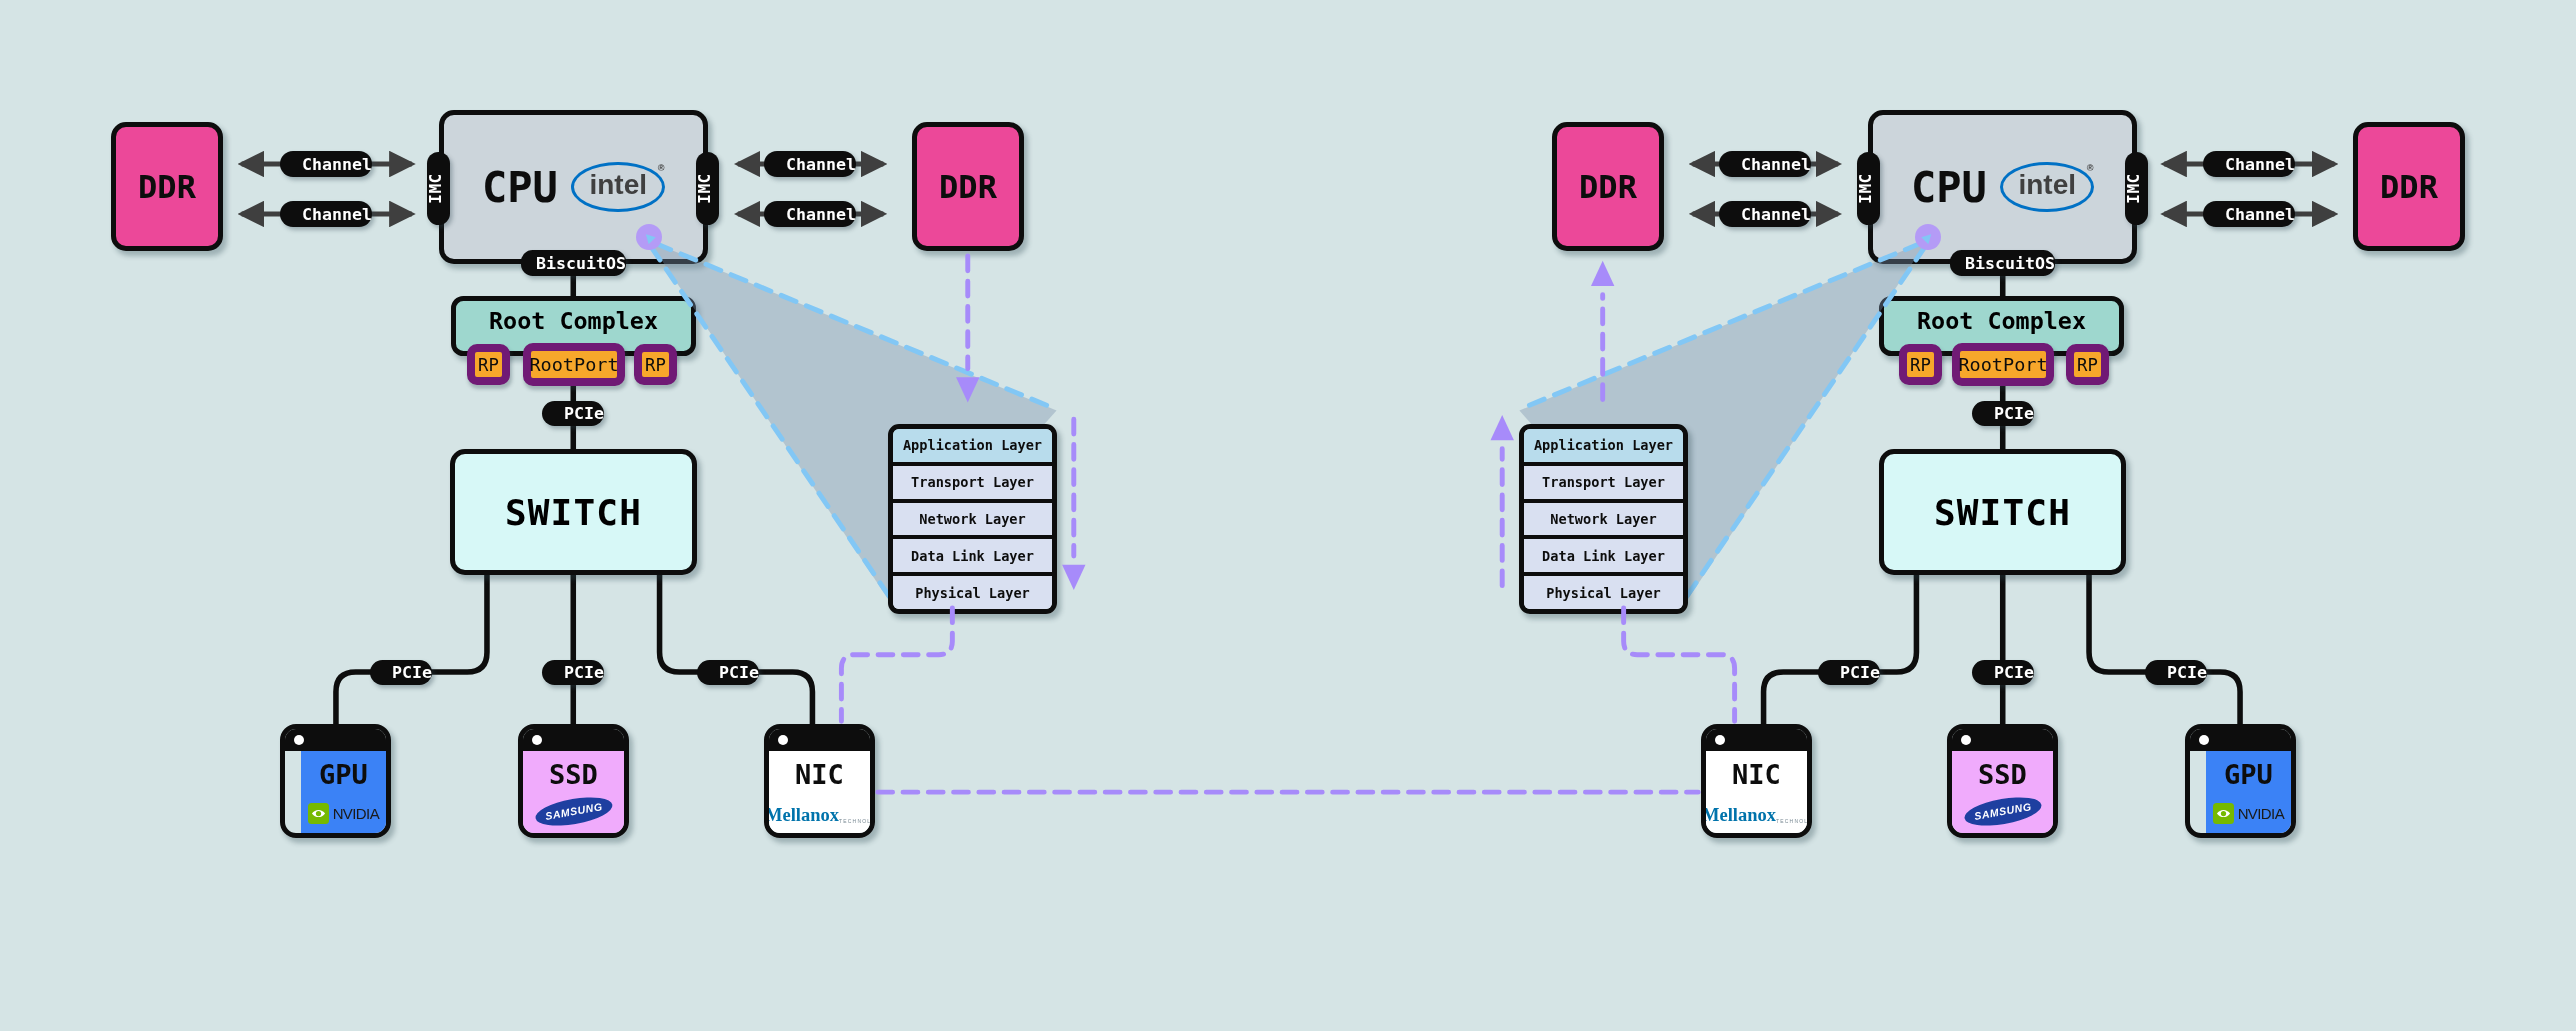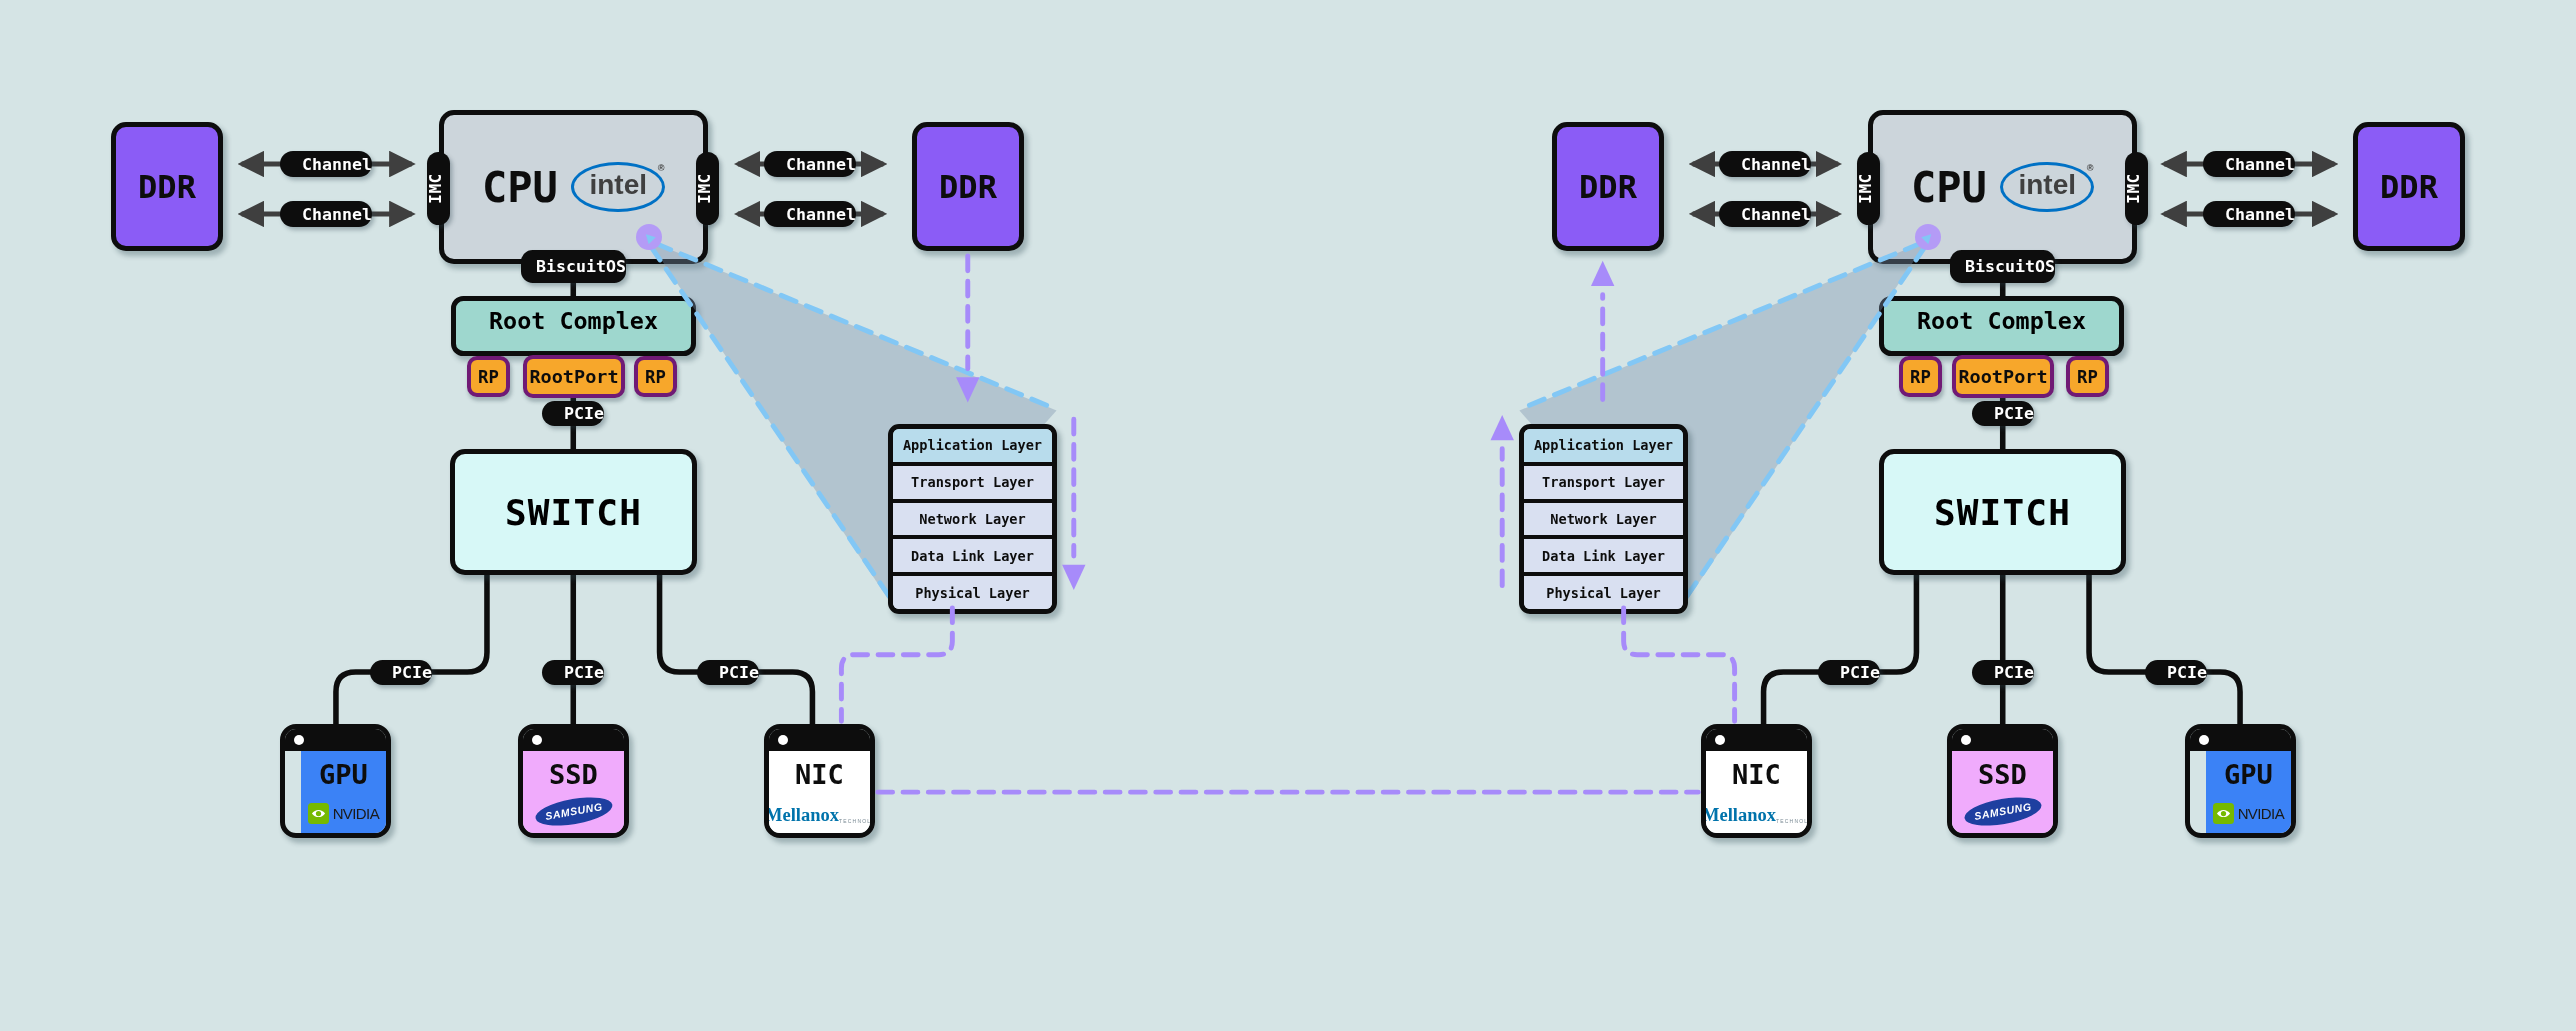--- a/index.html
+++ b/index.html
@@ -12,7 +12,7 @@
   .node{position:absolute;box-sizing:border-box;border:5.5px solid #0d0d0d;border-radius:15px;
         display:flex;align-items:center;justify-content:center;z-index:2;
         box-shadow:3.1px 4.3px 5.5px rgba(45,70,80,.32);}
-  .ddr{background:#8b5cf6;font-size:32px;font-weight:bold;color:#0d0d0d;}
+  .ddr{background:#ec4899;font-size:32px;font-weight:bold;color:#0d0d0d;}
   .cpu{background:#ccd5db;gap:13.6px;font-weight:bold;}
   .cpu .cpu-word{font-size:42px;color:#0d0d0d;font-weight:bold;}
   .intel{font-family:"Liberation Sans",sans-serif;font-weight:bold;color:#404040;

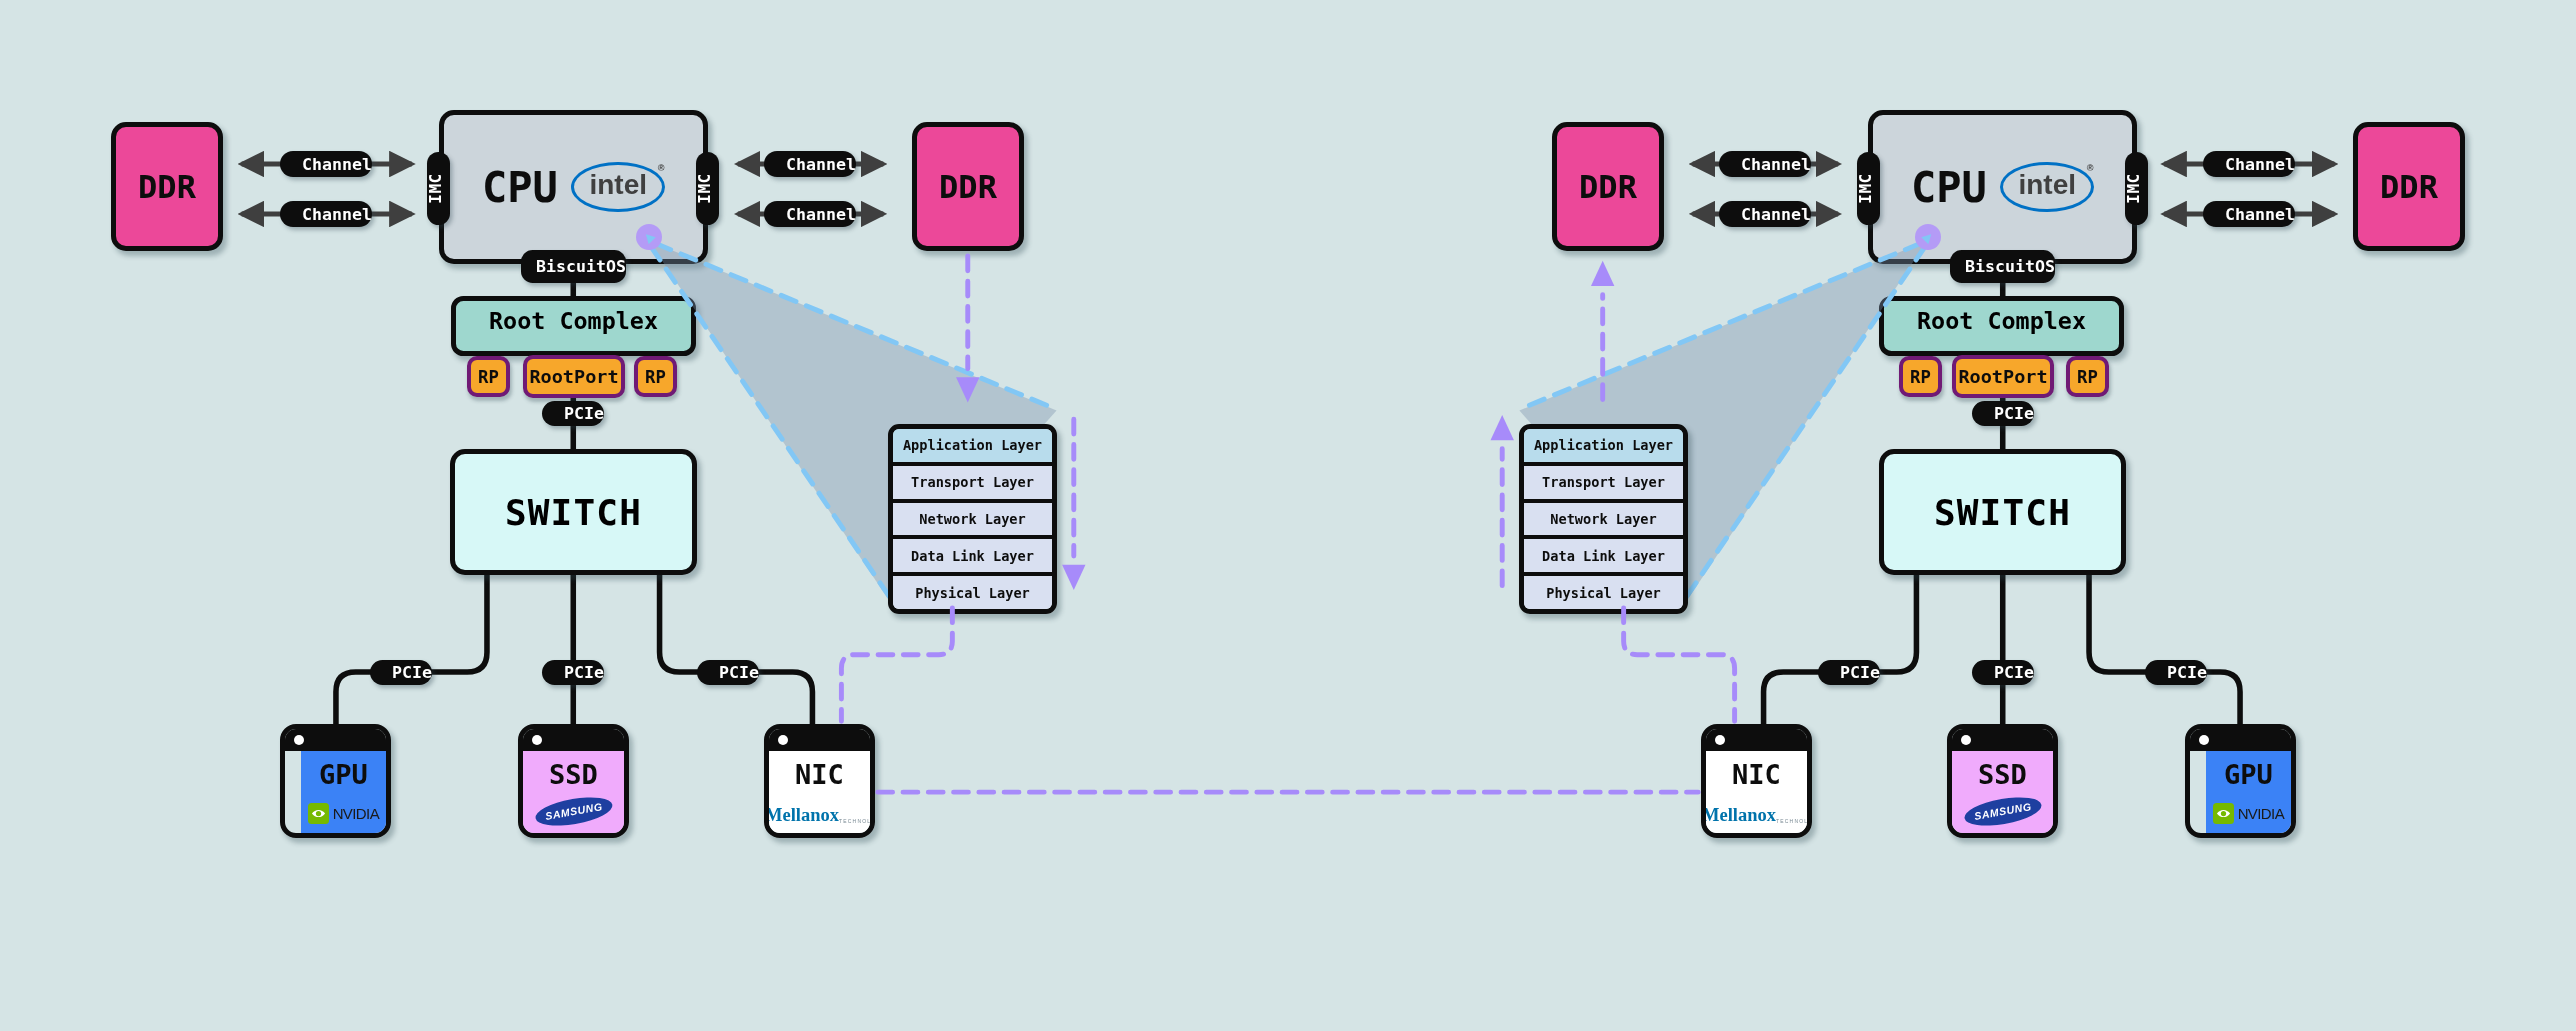--- a/index.html
+++ b/index.html
@@ -27,7 +27,7 @@
         font-weight:bold;box-shadow:2.5px 3.1px 4.3px rgba(45,70,80,.35);}
   .ch-pill{width:92px;height:26px;font-size:16.6px;}
   .pcie-pill{width:62px;height:25px;font-size:16.6px;}
-  .os-pill{width:105px;height:33px;font-size:16.6px;border-radius:11.7px;}
+  .os-pill{width:105px;height:26px;font-size:16.6px;border-radius:11.7px;}
   .imc-pill{width:23.4px;height:73px;border-radius:11.7px;font-size:16px;}
   .imc-pill span{transform:rotate(-90deg);display:inline-block;letter-spacing:0.6px;}
   .port{position:absolute;box-sizing:border-box;background:#f7a72b;border:4px solid #701a75;

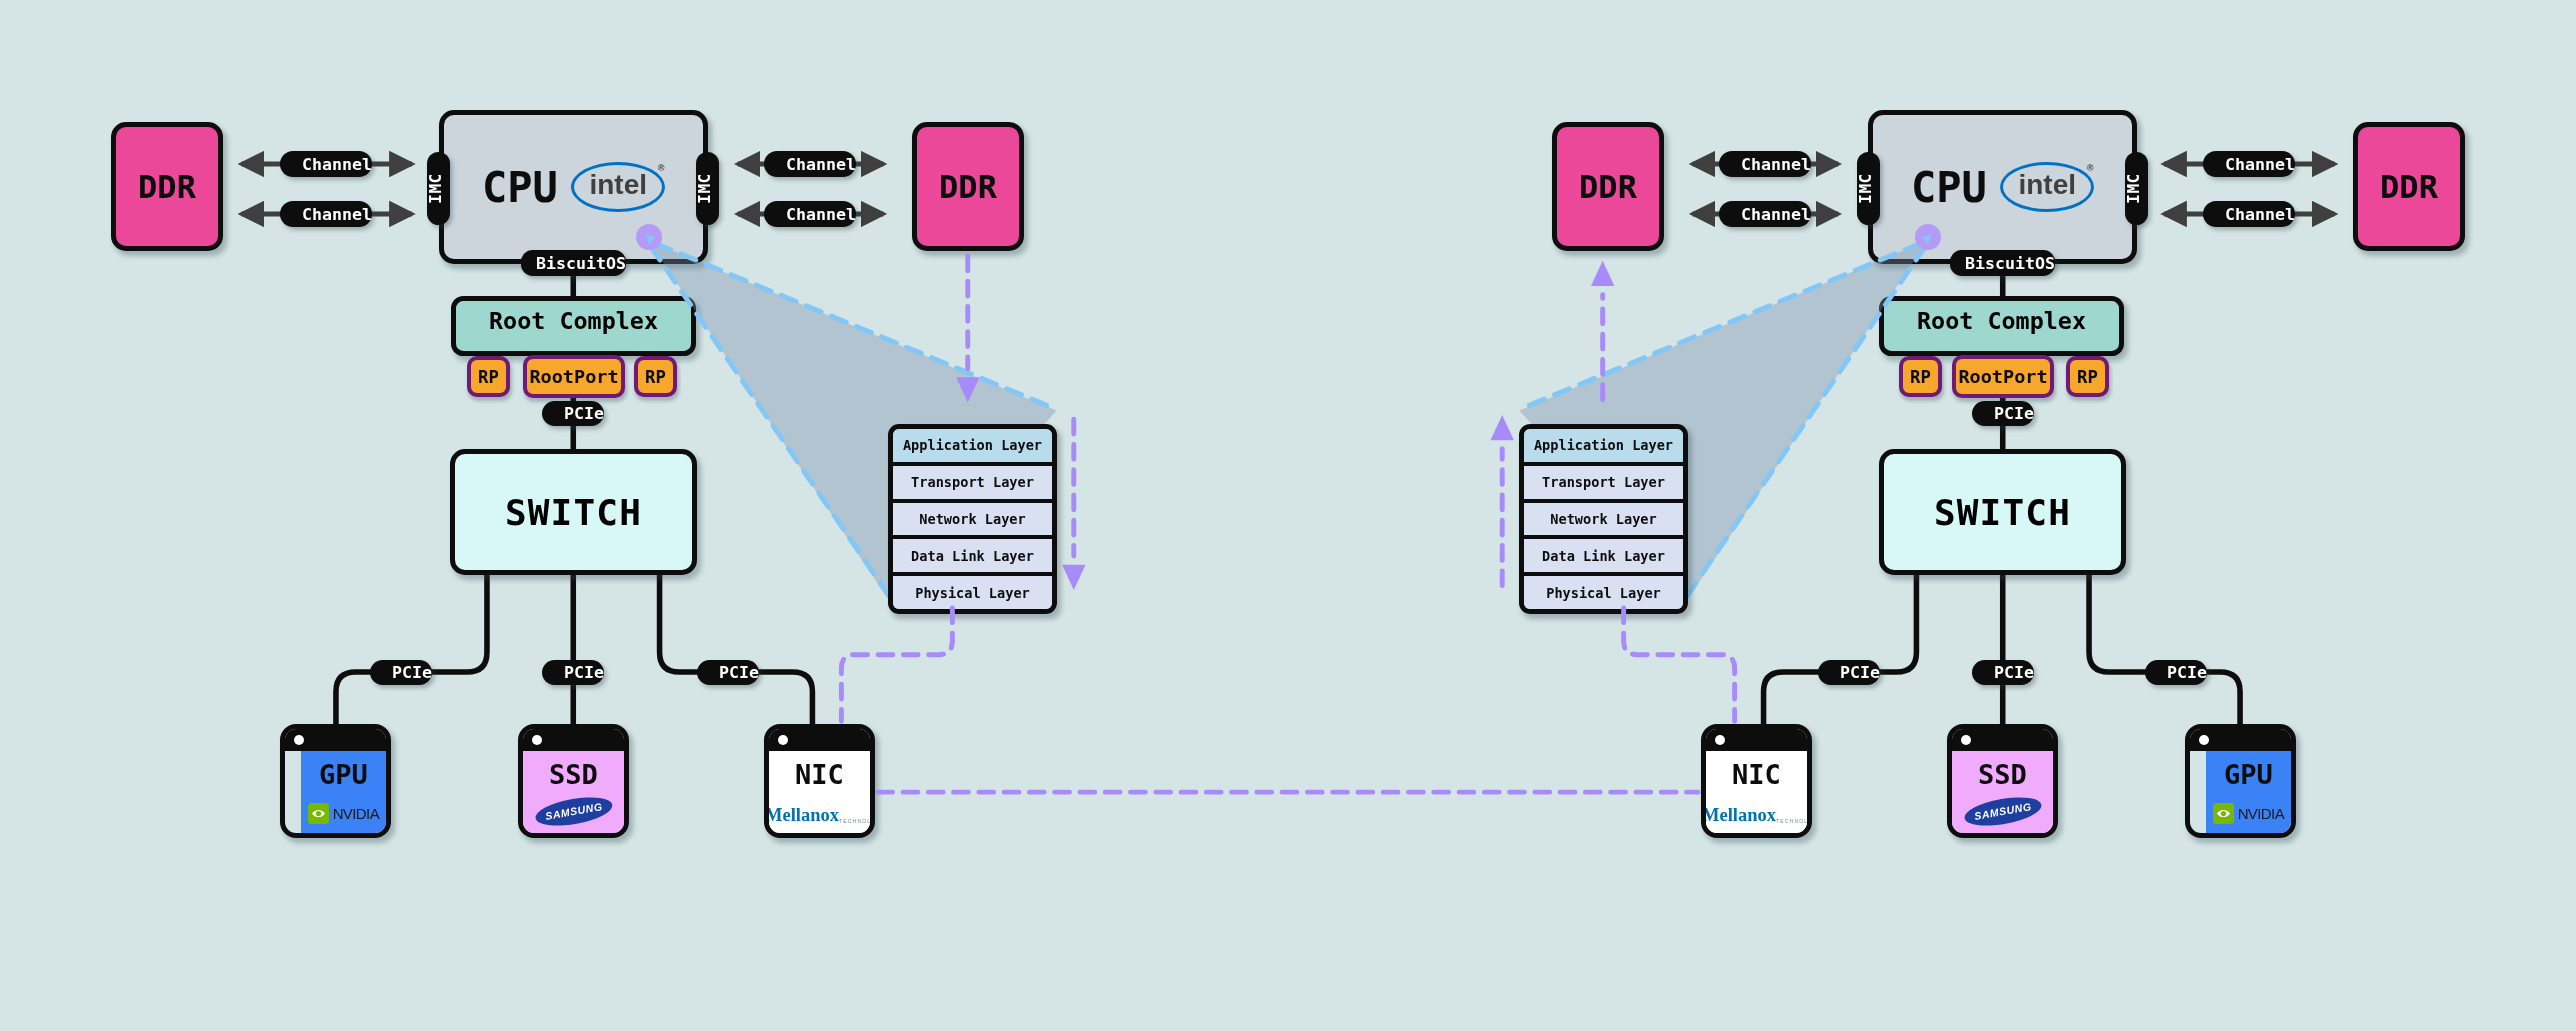--- a/index.html
+++ b/index.html
@@ -30,10 +30,10 @@
   .os-pill{width:105px;height:26px;font-size:16.6px;border-radius:11.7px;}
   .imc-pill{width:23.4px;height:73px;border-radius:11.7px;font-size:16px;}
   .imc-pill span{transform:rotate(-90deg);display:inline-block;letter-spacing:0.6px;}
-  .port{position:absolute;box-sizing:border-box;background:#f7a72b;border:4px solid #701a75;
+  .port{position:absolute;box-sizing:border-box;background:#f7a72b;border:8px solid #701a75;
         border-radius:10px;display:flex;align-items:center;justify-content:center;
-        font-weight:bold;font-size:17.3px;color:#0d0d0d;z-index:2;
-        box-shadow:1.8px 3.1px 3.7px rgba(45,70,80,.3);margin-top:12px;}
+        font-weight:normal;font-size:17.3px;color:#0d0d0d;z-index:2;
+        box-shadow:1.8px 3.1px 3.7px rgba(45,70,80,.3);}
   .rootport{font-size:18.5px;}
   .stack{position:absolute;box-sizing:border-box;width:169px;height:190px;z-index:4;
          border:5px solid #0d0d0d;border-radius:11px;overflow:hidden;display:flex;

